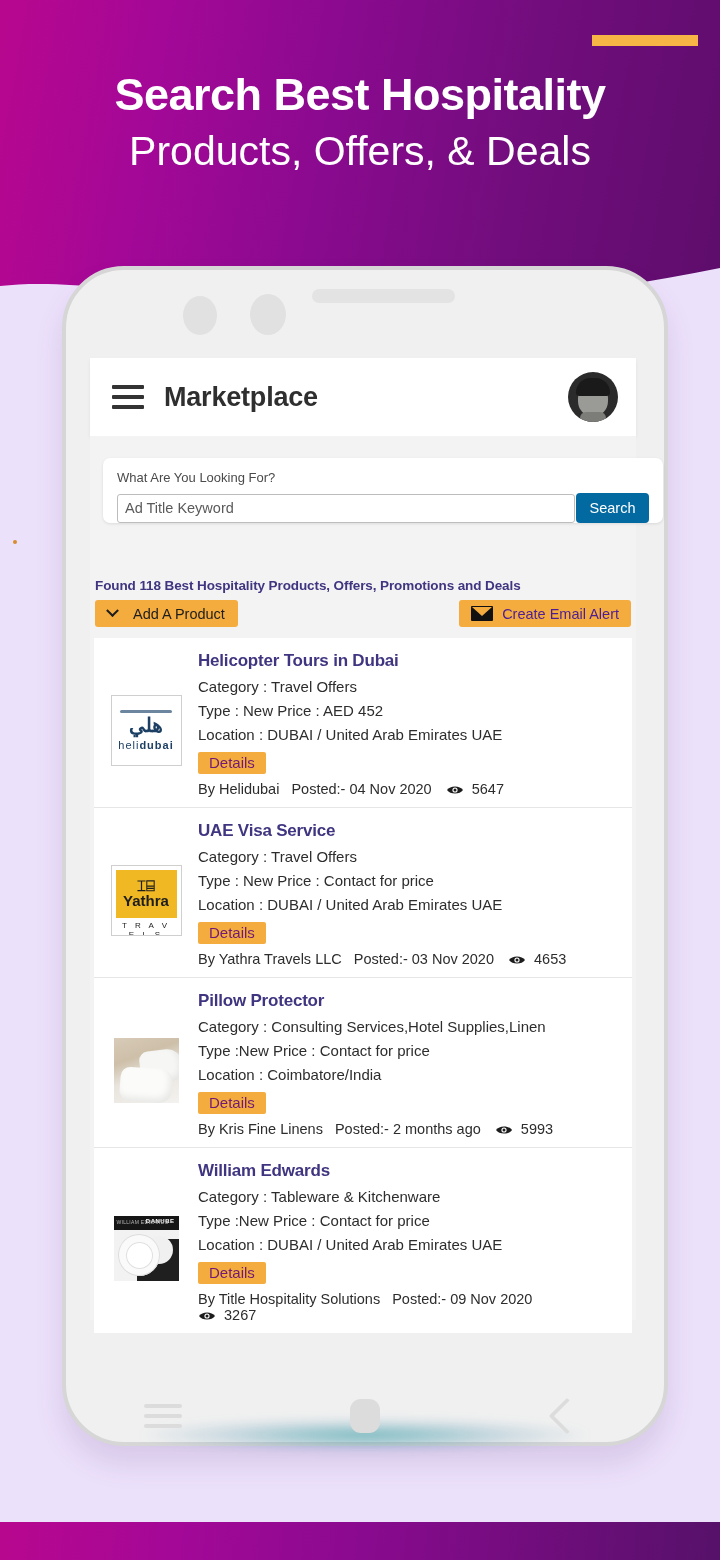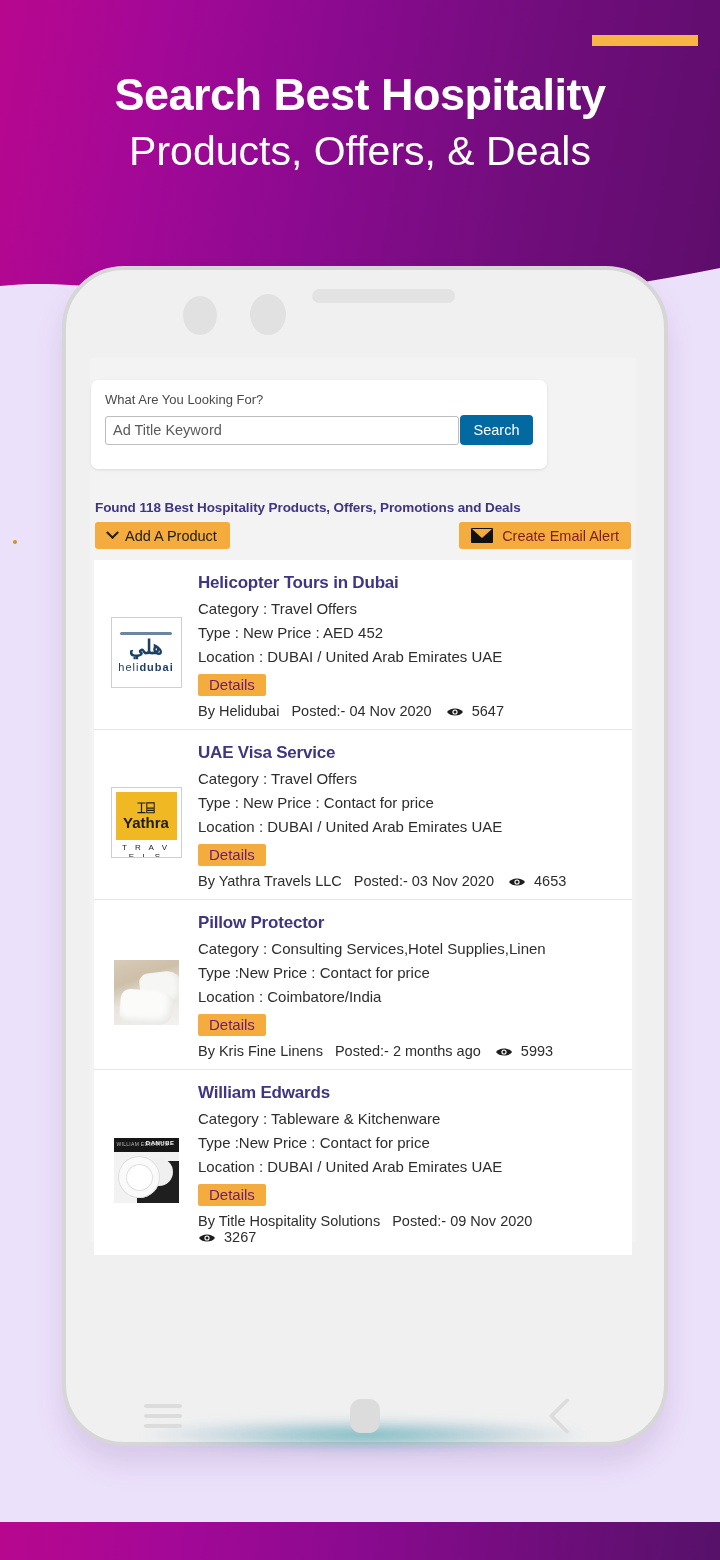--- a/index.html
+++ b/index.html
@@ -349,6 +349,19 @@
 <div class="screen">
 
 
+  <div class="appbar">
+    <div class="menu-icon">
+      <span></span>
+        <span></span>
+        <span></span>
+    </div>
+    <div class="app-title">Marketplace</div>
+    <div class="avatar">
+      <div class="face"></div>
+      <div class="hair"></div>
+      <div class="neck"></div>
+    </div>
+  </div>
 
   <div class="content">
 

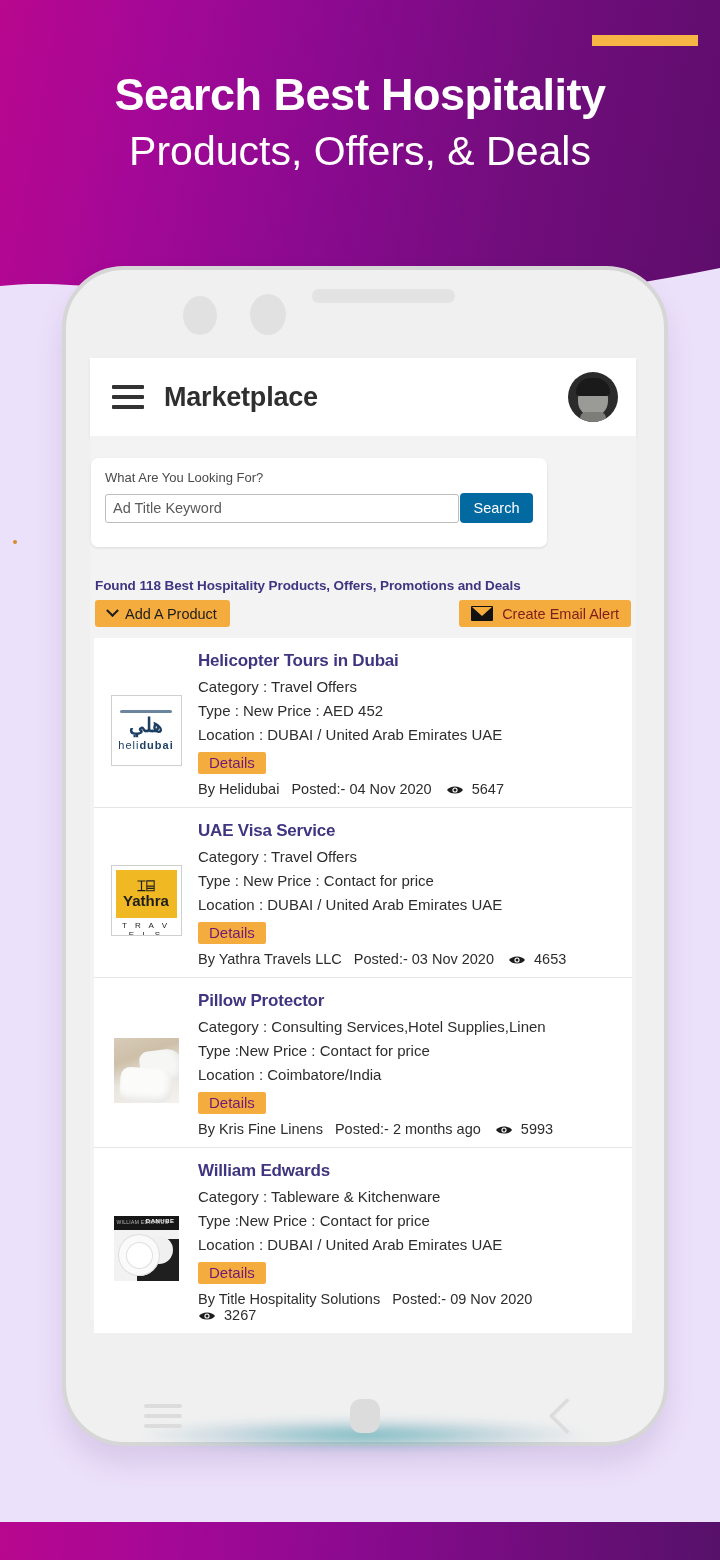--- a/index.html
+++ b/index.html
@@ -157,8 +157,8 @@
 
   
   .search-card {
-    position: absolute; left: 1px; top: 22px; width: 456px;
-    background: #fff; border-radius: 7px; padding: 12px 14px 24px 14px;
+    position: absolute; left: 13px; top: 22px; width: 560px;
+    background: #fff; border-radius: 7px; padding: 12px 14px 0 14px;
     box-shadow: 0 1px 3px rgba(0,0,0,0.10);
   }
   .search-label { font-size: 13px; color: #4a4a4a; margin-bottom: 8px; }

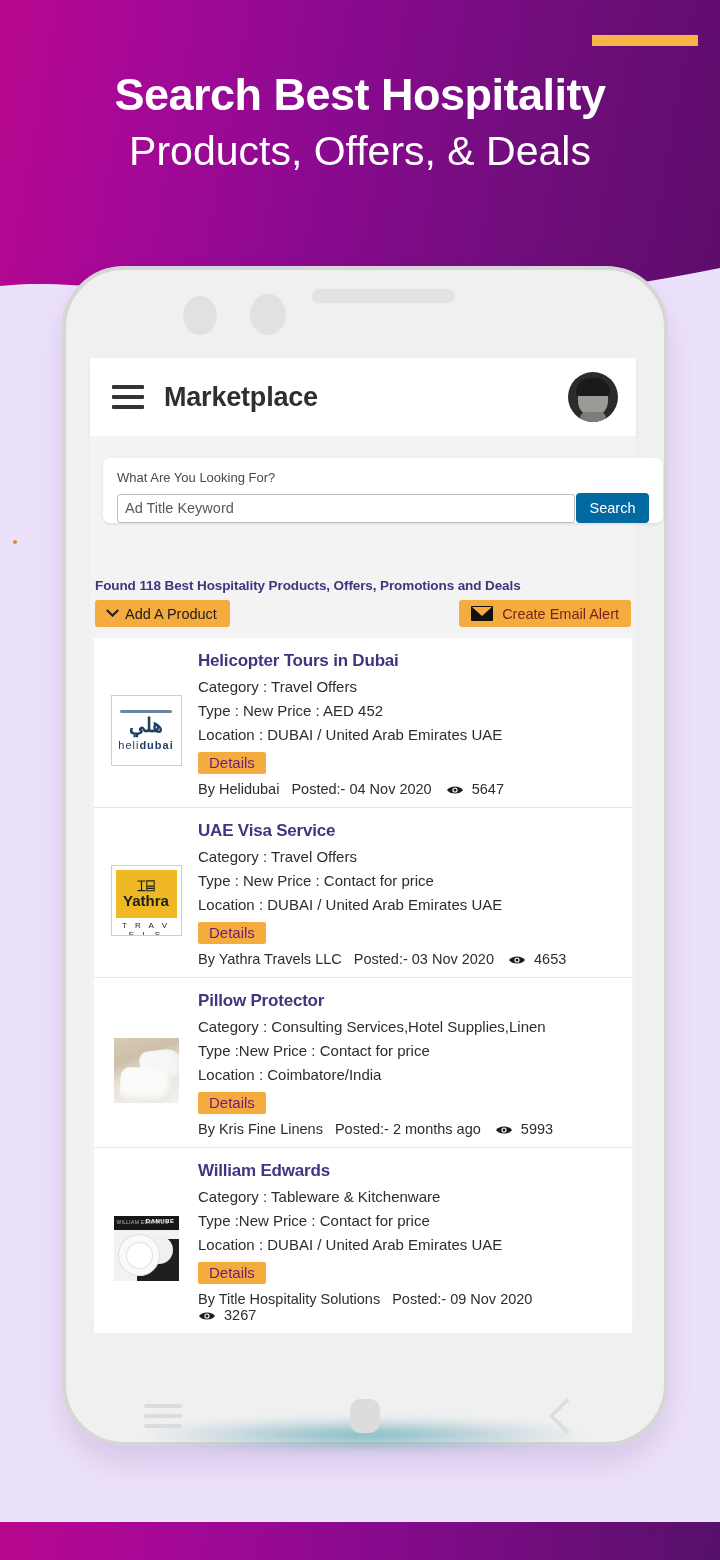--- a/index.html
+++ b/index.html
@@ -187,7 +187,7 @@
   .btn-add {
     background: #f5ac3e; border: none; border-radius: 3px;
     height: 27px; padding: 4px 13px; font-size: 14.5px; color: #1d1d1d;
-    display: flex; align-items: center; gap: 8px; cursor: pointer;
+    display: flex; align-items: center; gap: 16px; cursor: pointer;
     font-family: "Liberation Sans", sans-serif;
   }
   .chev-down {

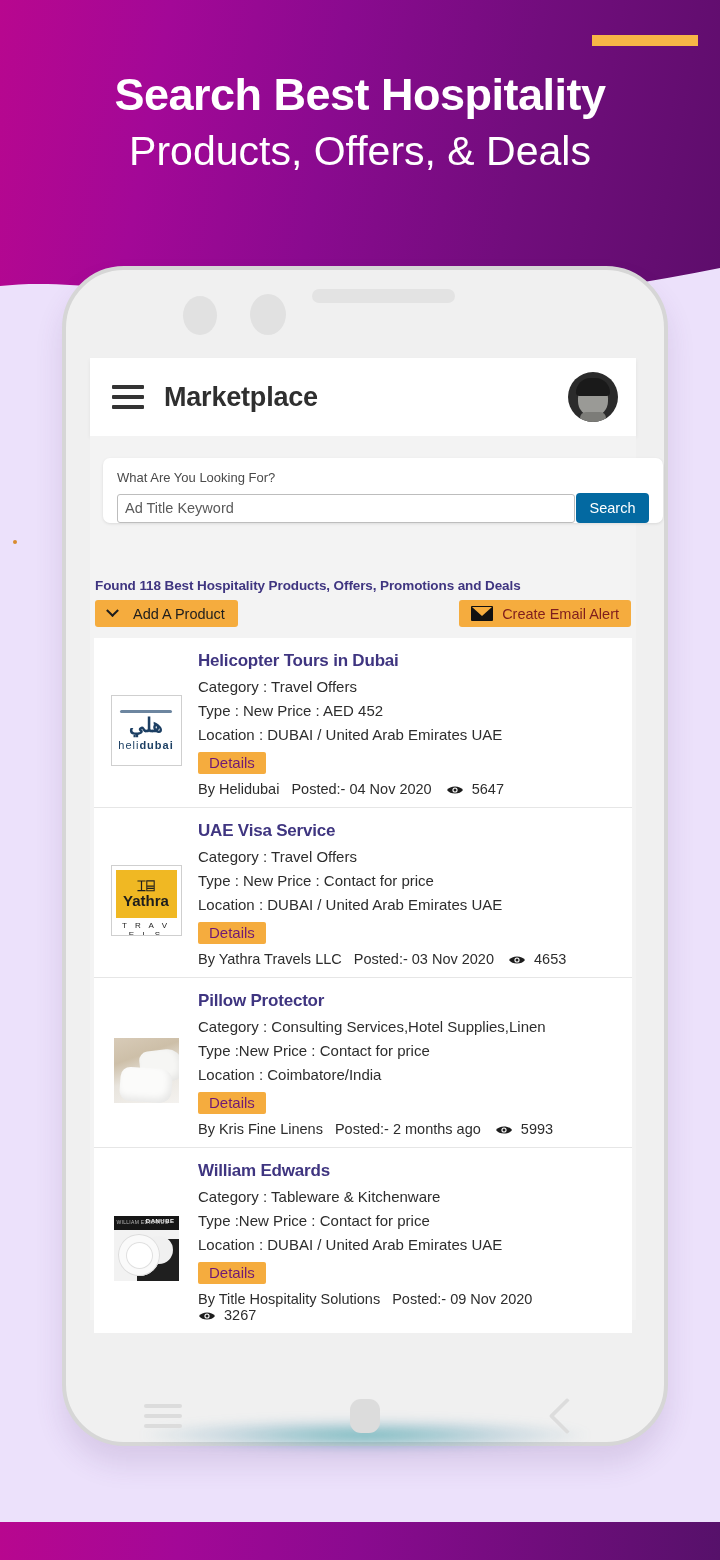--- a/index.html
+++ b/index.html
@@ -196,7 +196,7 @@
   }
   .btn-alert {
     background: #f5ac3e; border: none; border-radius: 3px;
-    height: 27px; padding: 0 12px; font-size: 14.5px; color: #7f1d1d;
+    height: 27px; padding: 0 12px; font-size: 14.5px; color: #4c1d95;
     display: flex; align-items: center; gap: 9px; cursor: pointer;
     font-family: "Liberation Sans", sans-serif;
   }

